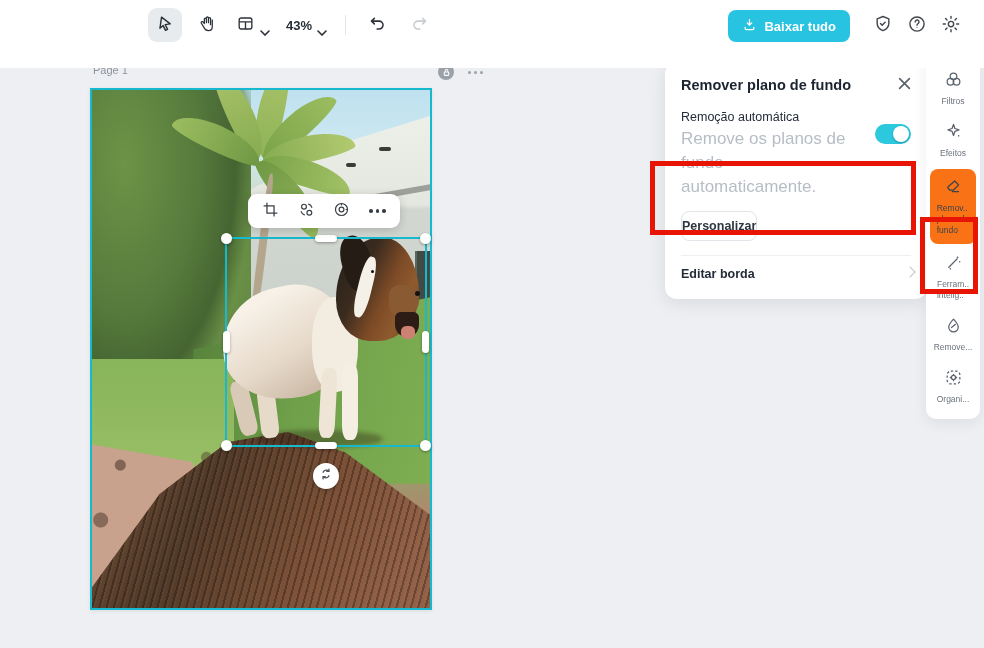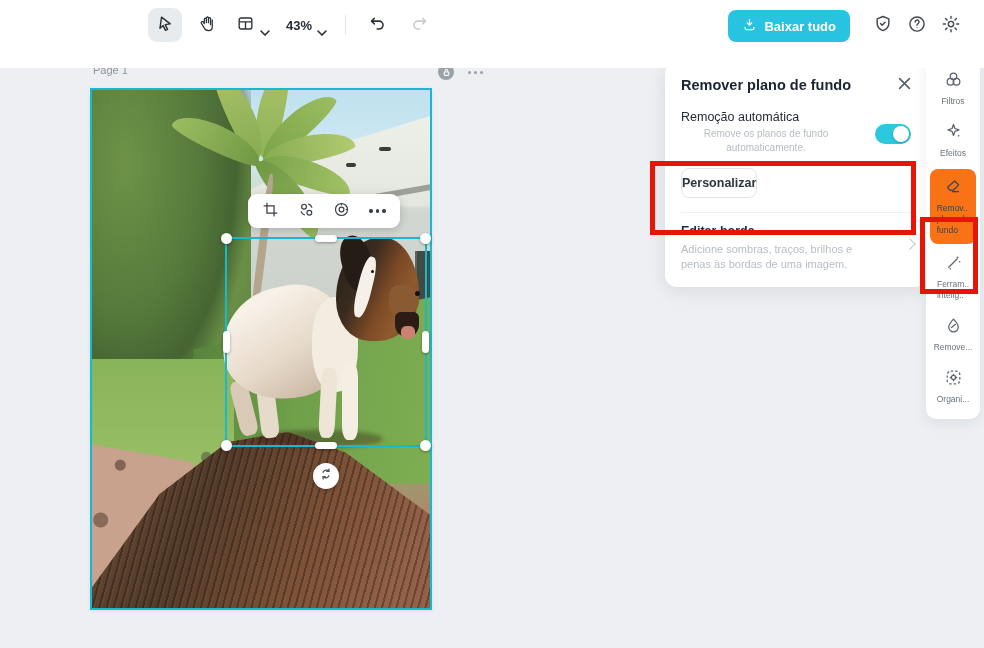--- a/index.html
+++ b/index.html
@@ -123,7 +123,7 @@
   .auto-row { display:flex; padding:8px 16px 0; }
   .auto-col { flex:1; }
   .auto-title { font-size:12.5px; font-weight:400; color:#232c38; margin-bottom:3px; }
-  .auto-desc { font-size:10px; line-height:1.4; color:#b7bdc5; width:170px;text-align:center; }
+  .auto-desc { font-size:17px; line-height:1.4; color:#b7bdc5; width:170px; }
   .toggle { width:36px; height:20px; border-radius:10px; background:#2cc8dd; position:relative; margin-top:14px; flex:none; }
   .toggle .knob { position:absolute; right:2px; top:2px; width:16px; height:16px; border-radius:50%; background:#fff; box-shadow:0 1px 2px rgba(0,0,0,.25); }
   .personalize { margin:13px 16px 0; height:30px; border:1px solid #e1e5e9; border-radius:8px; background:#fff; display:flex; align-items:center; justify-content:center; font-size:12.5px; font-weight:700; color:#2c3540; }

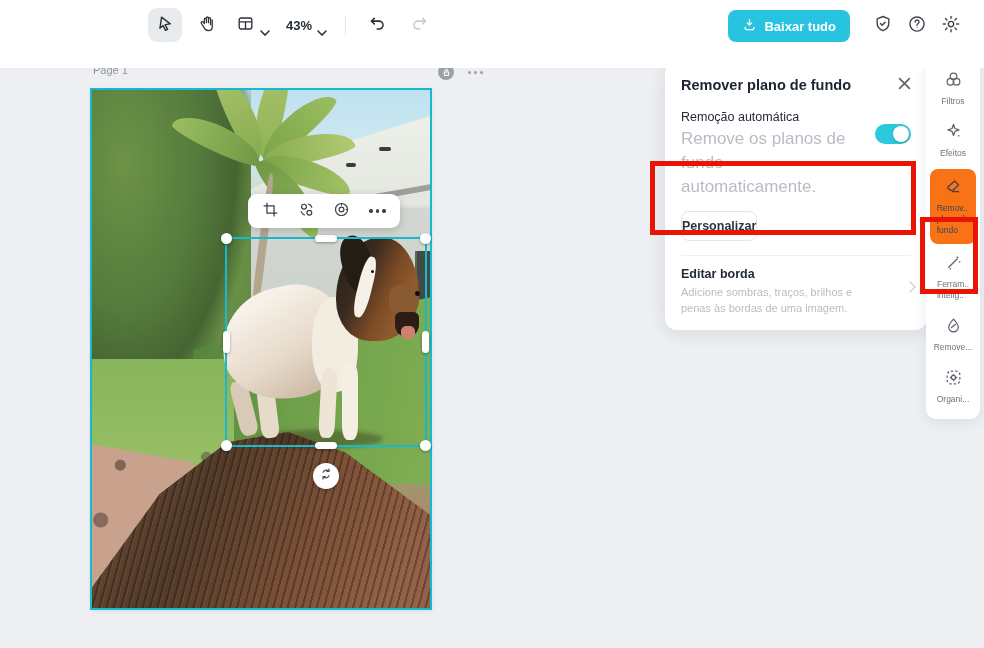--- a/index.html
+++ b/index.html
@@ -352,7 +352,6 @@
     <div class="panel-div"></div>
     <div class="edit-sec">
       <div class="edit-title">Editar borda</div>
-      <div class="edit-desc">Adicione sombras, traços, brilhos e penas às bordas de uma imagem.</div>
       <div class="edit-chev"></div>
     </div>
   </div>

